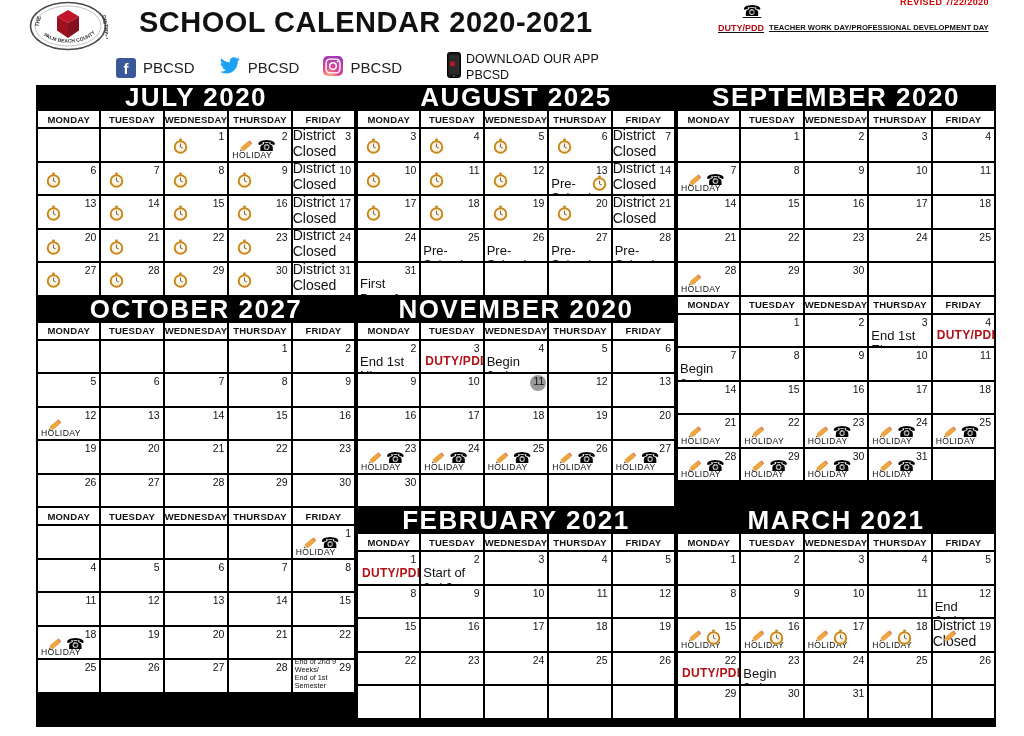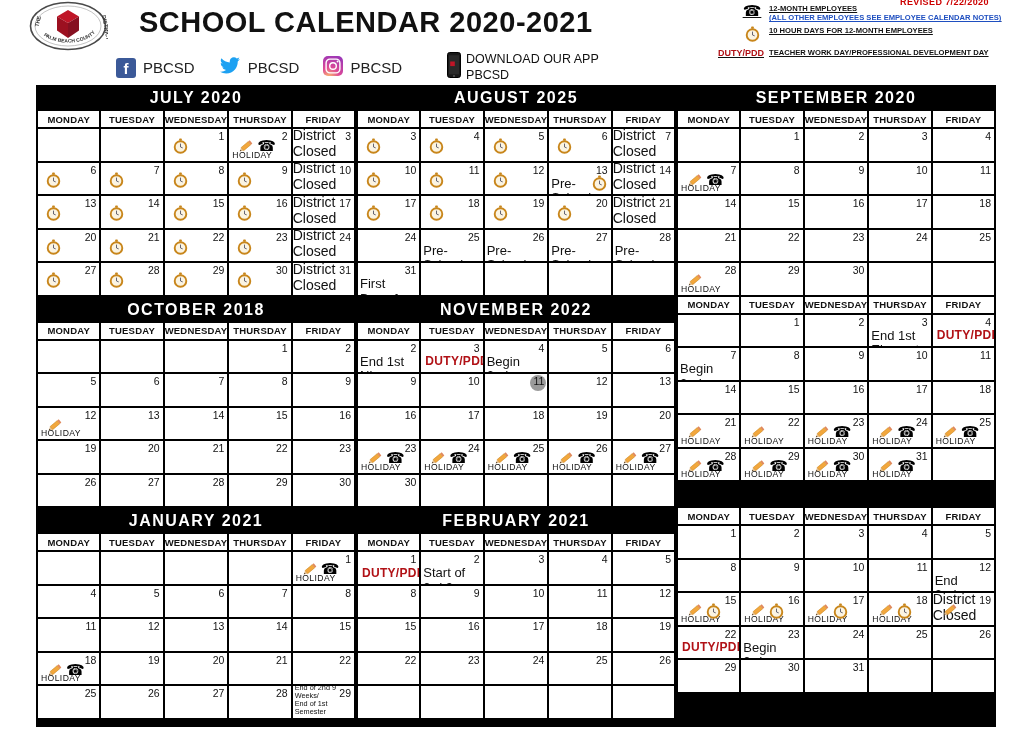--- a/index.html
+++ b/index.html
@@ -115,10 +115,6 @@
     <div class="revised">REVISED 7/22/2020</div>
     <div class="lrow">
       <span class="lic ic-phone">☎</span>
-      <span>
-        <span>12-MONTH EMPLOYEES</span><br>
-        <span class="llink">(ALL OTHER EMPLOYEES SEE EMPLOYEE CALENDAR NOTES)</span>
-      </span>
     </div>
     <div class="lrow">
       <span class="lic"><svg width="15" height="16" viewBox="0 0 15 16">

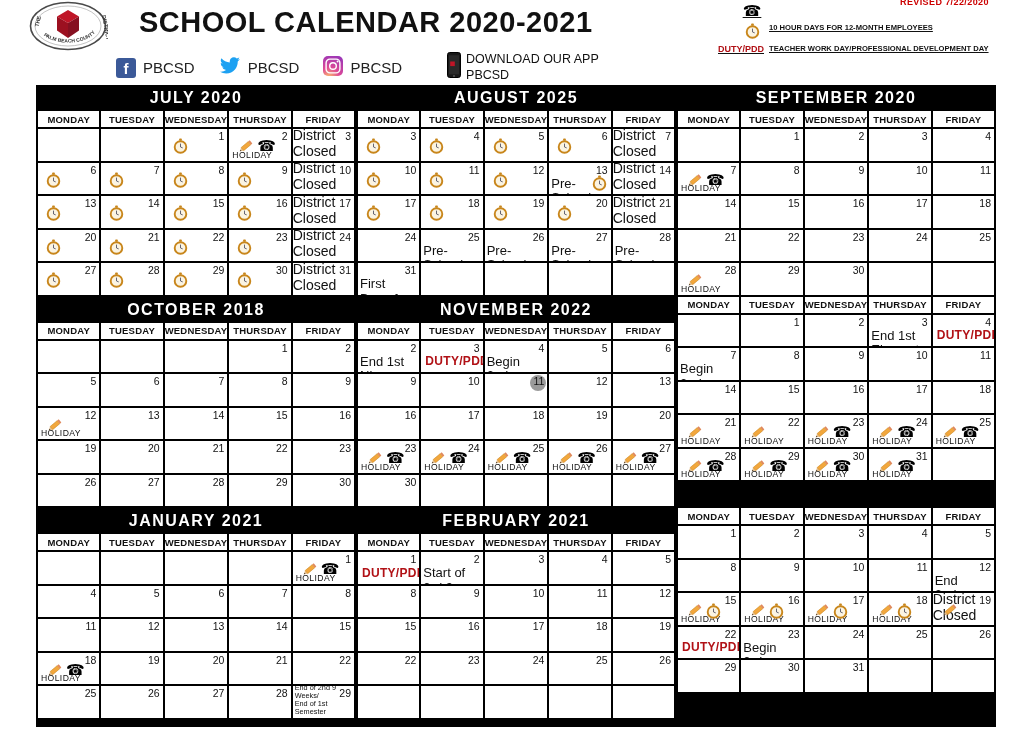--- a/index.html
+++ b/index.html
@@ -117,15 +117,6 @@
       <span class="lic ic-phone">☎</span>
     </div>
     <div class="lrow">
-      <span class="lic"><svg width="15" height="16" viewBox="0 0 15 16">
-            <rect x="6.2" y="0.6" width="2.6" height="2.2" rx="0.6" fill="#c8861b"></rect>
-            <circle cx="7.5" cy="9" r="5.8" fill="#fbf4e2" stroke="#c8861b" stroke-width="1.9"></circle>
-            <line x1="7.5" y1="9" x2="7.5" y2="5.6" stroke="#556" stroke-width="0.9"></line>
-            <line x1="7.5" y1="9" x2="9.7" y2="9.9" stroke="#556" stroke-width="0.9"></line>
-          </svg></span>
-      <span>10 HOUR DAYS FOR 12-MONTH EMPLOYEES</span>
-    </div>
-    <div class="lrow">
       <span class="lduty">DUTY/PDD</span>
       <span>TEACHER WORK DAY/PROFESSIONAL DEVELOPMENT DAY</span>
     </div>

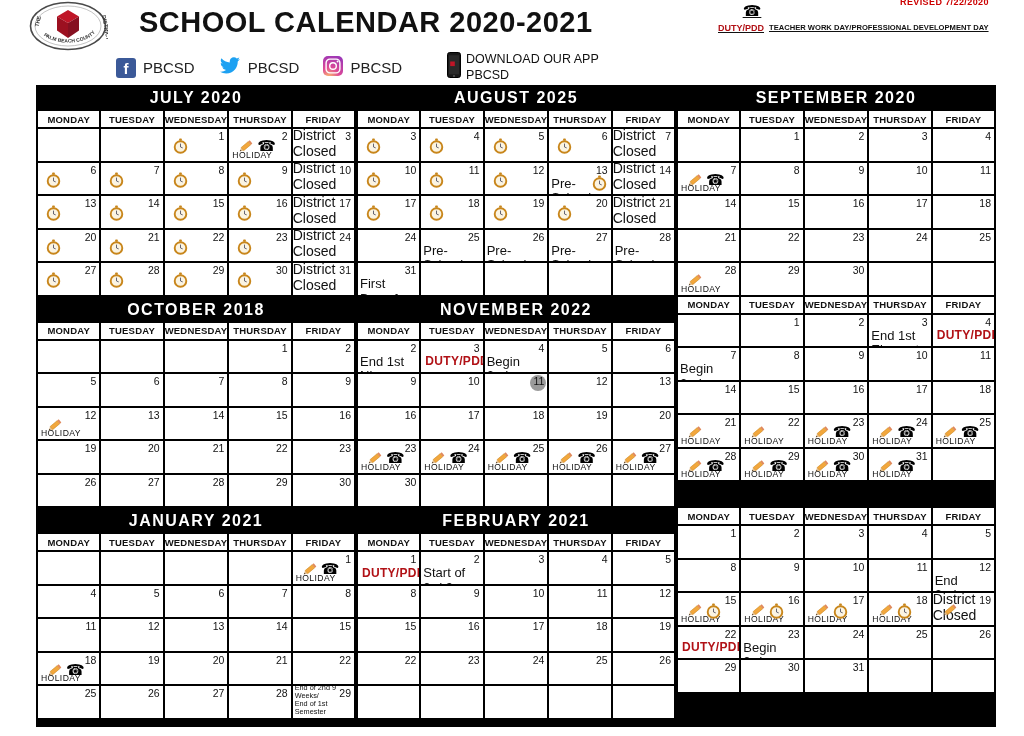--- a/index.html
+++ b/index.html
@@ -28,7 +28,7 @@
   .calendar{position:absolute;left:36px;top:85px;width:960px;background:#000;
             display:grid;grid-template-columns:repeat(3,320px);padding-bottom:7px;}
   .month{width:320px;}
-  .mtitle{height:26px;background:#000;color:#fff;font-weight:900;font-size:16px;
+  .mtitle{height:26px;background:#000;color:#fff;font-weight:900;font-size:26px;
           letter-spacing:1.5px;text-align:center;line-height:25px;white-space:nowrap;}
   .mgrid{display:grid;grid-template-columns:repeat(5,1fr);grid-template-rows:16px repeat(5,31.5px);
          gap:2px;padding:0 2px 2px 2px;background:#000;}

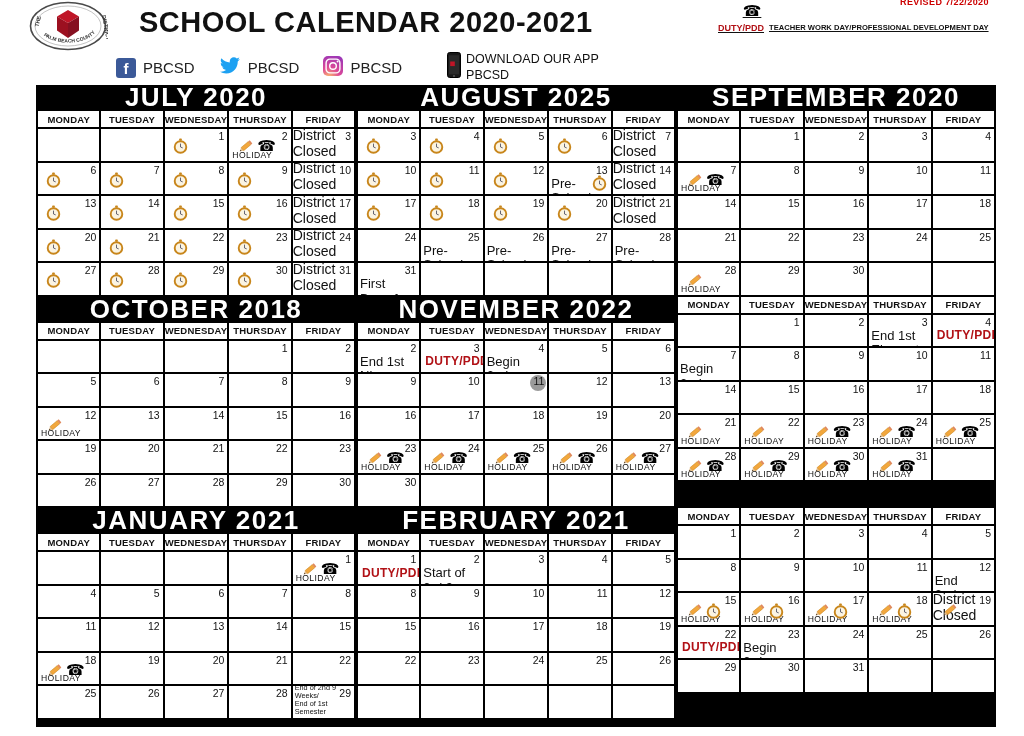--- a/index.html
+++ b/index.html
@@ -713,7 +713,7 @@
       </div>
     </div>
     <div class="month">
-      <div class="mtitle">OCTOBER 2018</div>
+      <div class="mtitle">OCTOBER 2027</div>
       <div class="mgrid">
         <div class="wd">MONDAY</div>
         <div class="wd">TUESDAY</div>

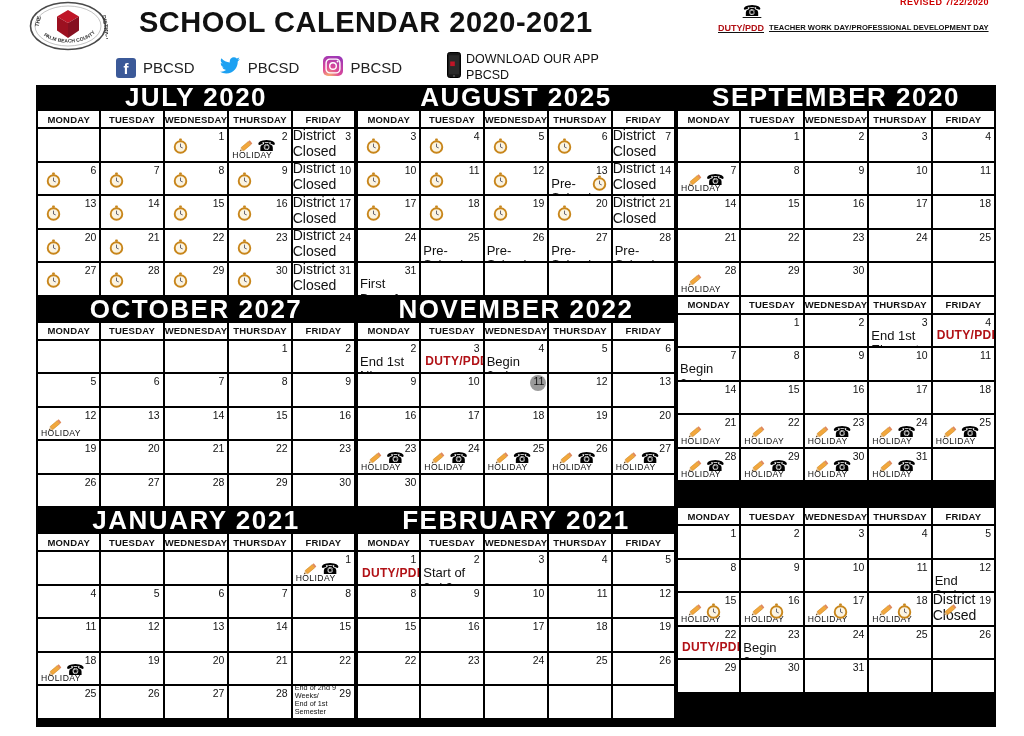--- a/index.html
+++ b/index.html
@@ -805,7 +805,7 @@
       </div>
     </div>
     <div class="month">
-      <div class="mtitle">NOVEMBER 2022</div>
+      <div class="mtitle">NOVEMBER 2020</div>
       <div class="mgrid">
         <div class="wd">MONDAY</div>
         <div class="wd">TUESDAY</div>

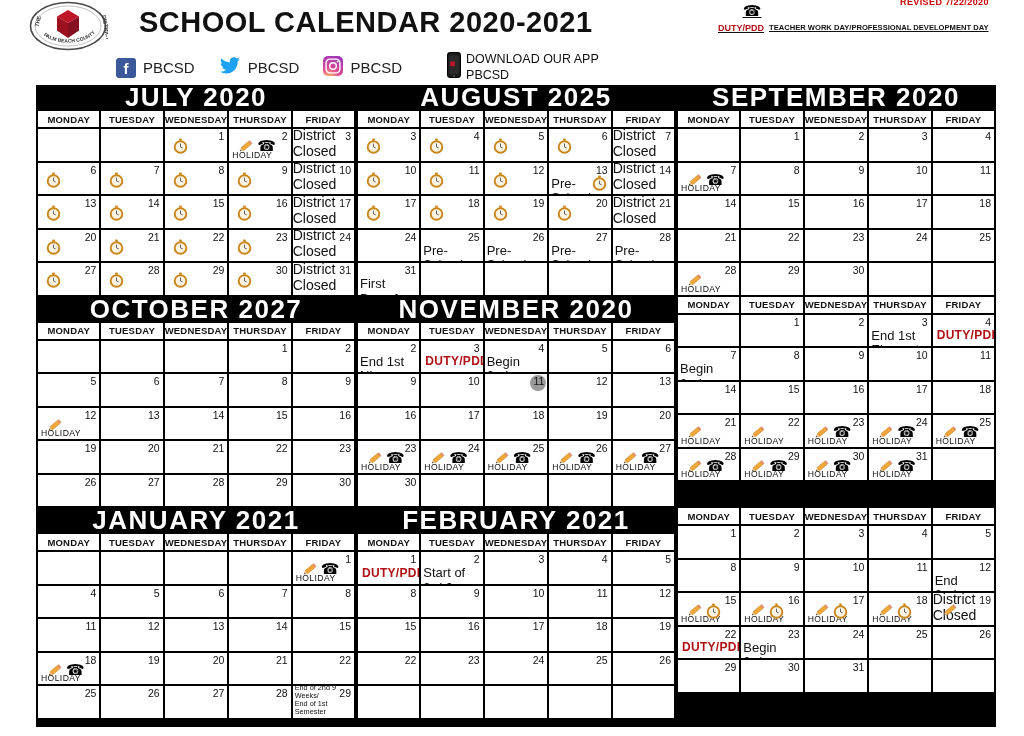--- a/index.html
+++ b/index.html
@@ -1169,7 +1169,6 @@
       </div>
     </div>
     <div class="month">
-      <div class="mtitle">JANUARY 2021</div>
       <div class="mgrid">
         <div class="wd">MONDAY</div>
         <div class="wd">TUESDAY</div>

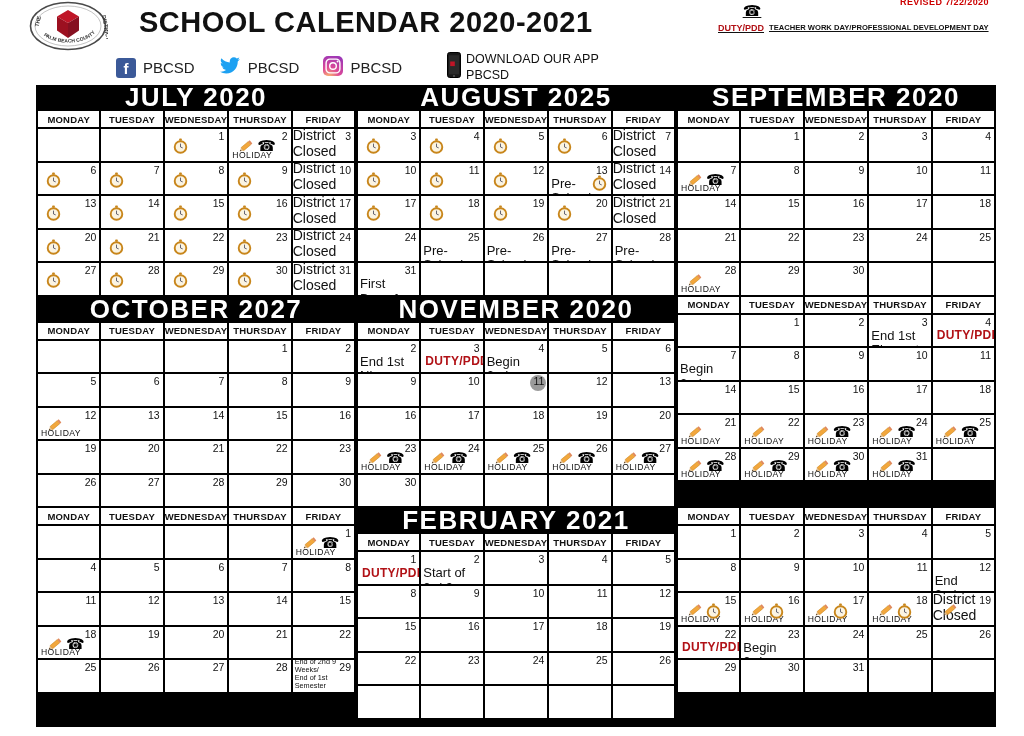--- a/index.html
+++ b/index.html
@@ -1353,6 +1353,7 @@
       </div>
     </div>
     <div class="month">
+      <div class="mtitle">MARCH 2021</div>
       <div class="mgrid">
         <div class="wd">MONDAY</div>
         <div class="wd">TUESDAY</div>

